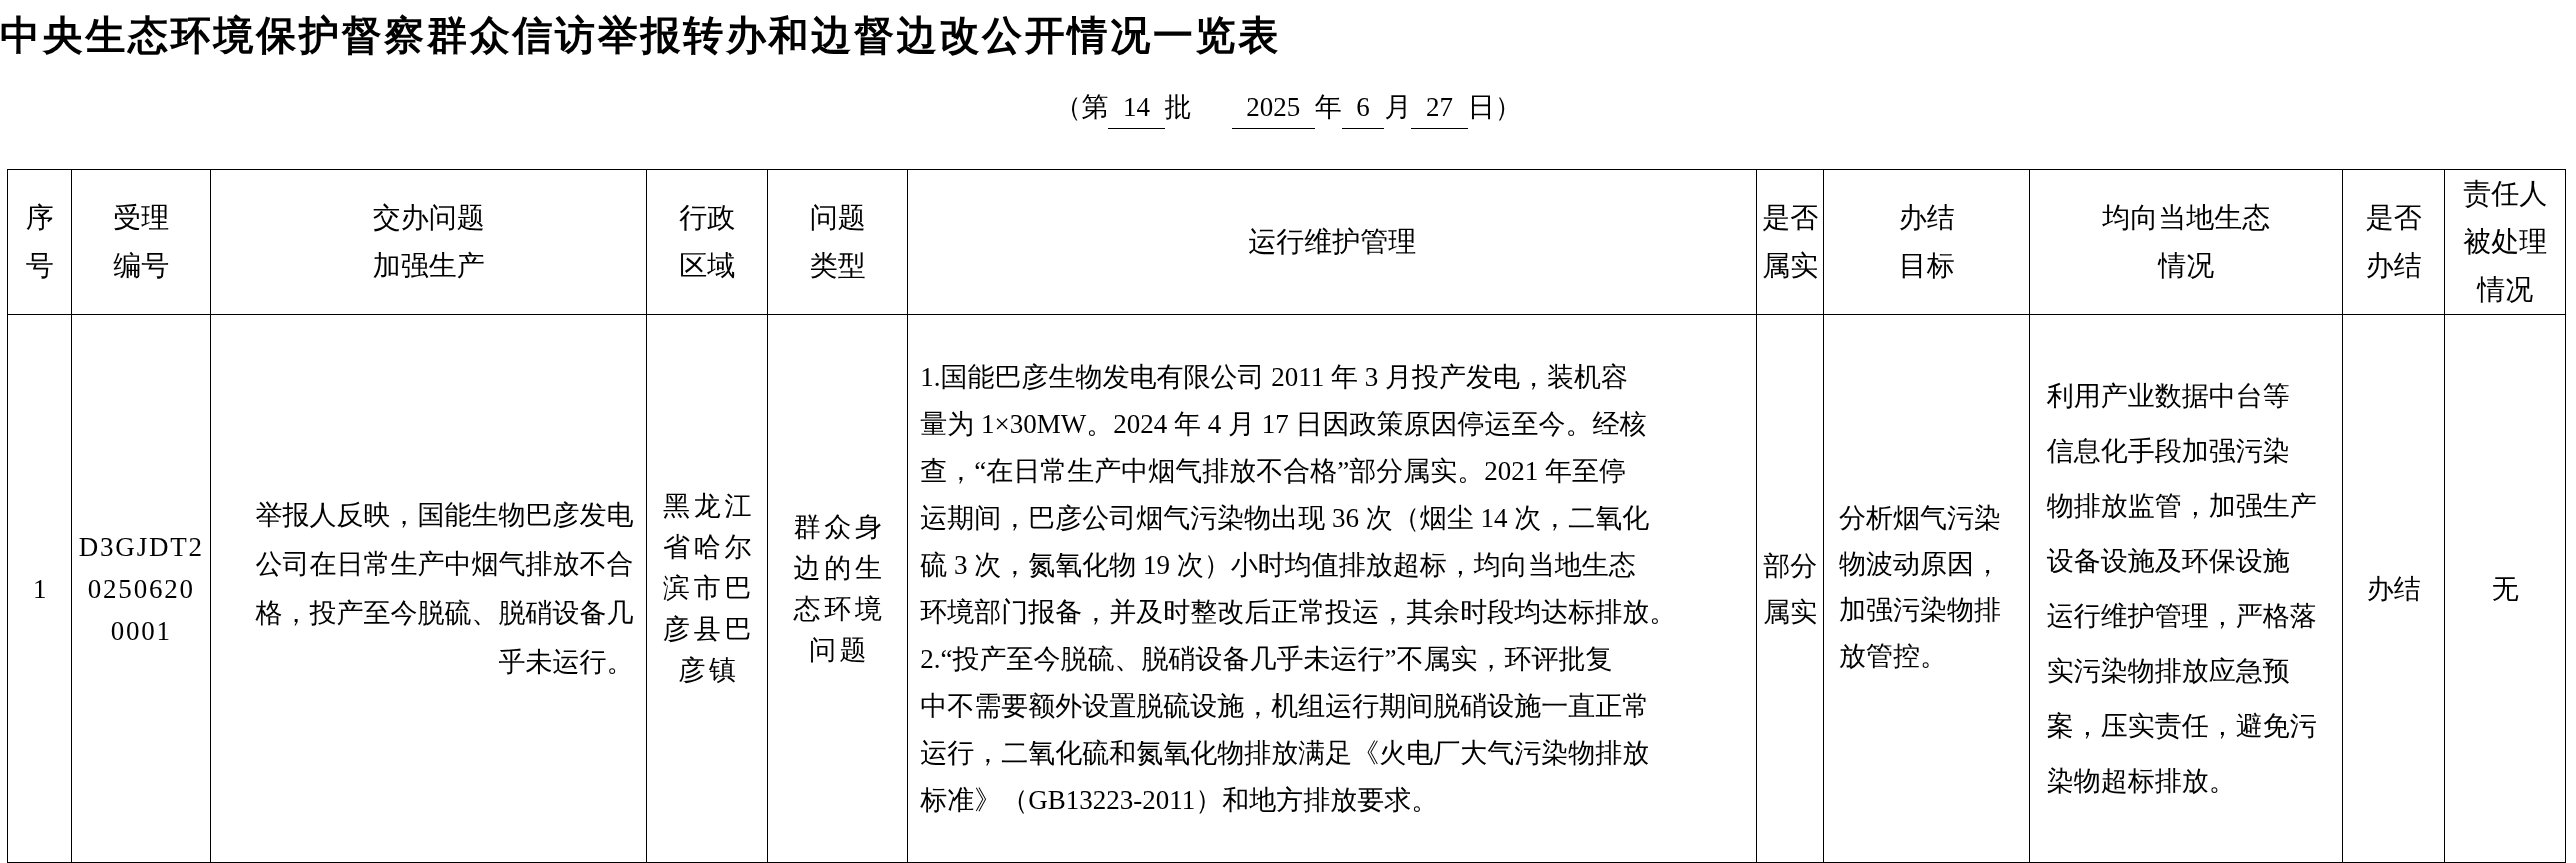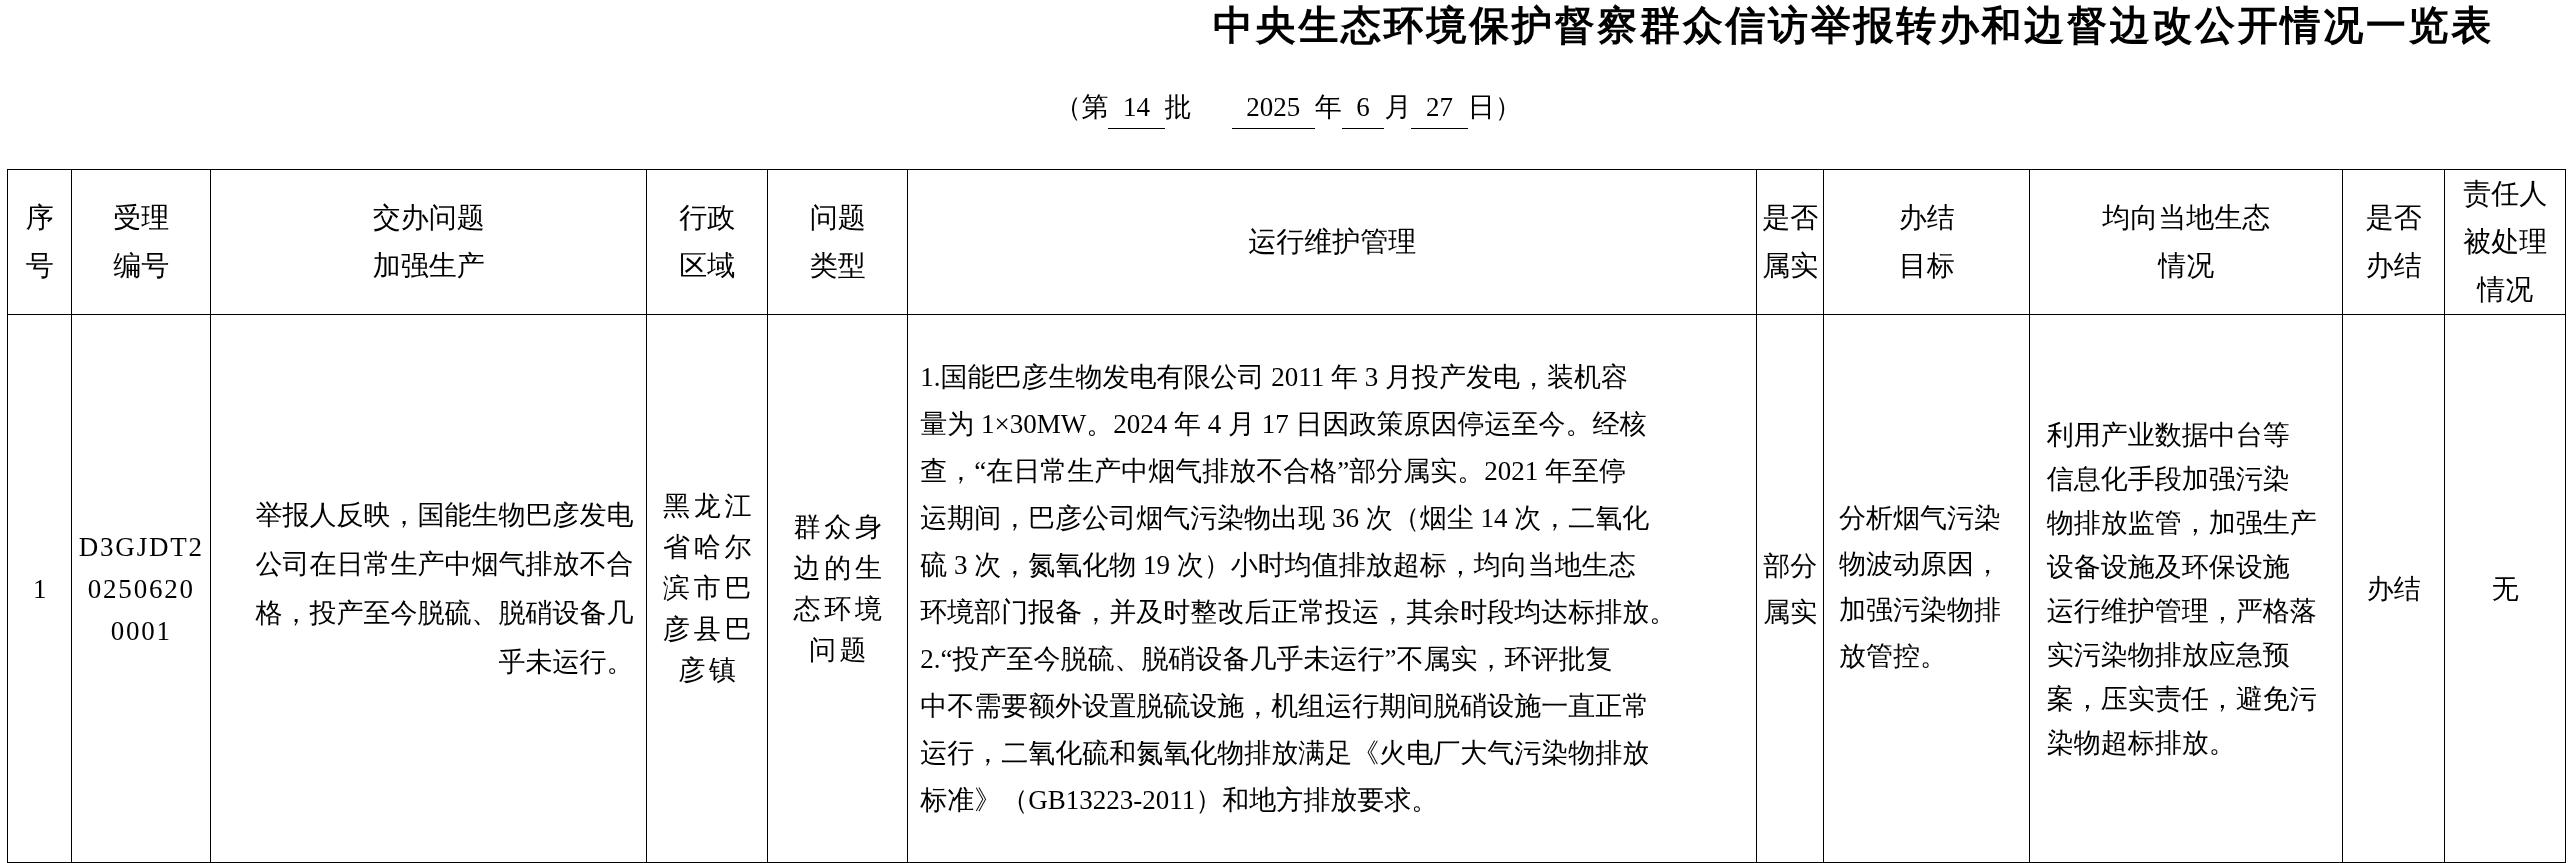--- a/index.html
+++ b/index.html
@@ -10,8 +10,8 @@
     overflow:hidden;
   }
   .doc-title{
-    position:absolute;top:2px;left:0;width:2494px;height:51px;
-    text-align:right;font-size:40px;font-weight:bold;
+    position:absolute;top:12px;left:0;width:2494px;height:51px;
+    text-align:left;font-size:40px;font-weight:bold;
     letter-spacing:2.7px;line-height:48px;white-space:nowrap;
   }
   .doc-subtitle{

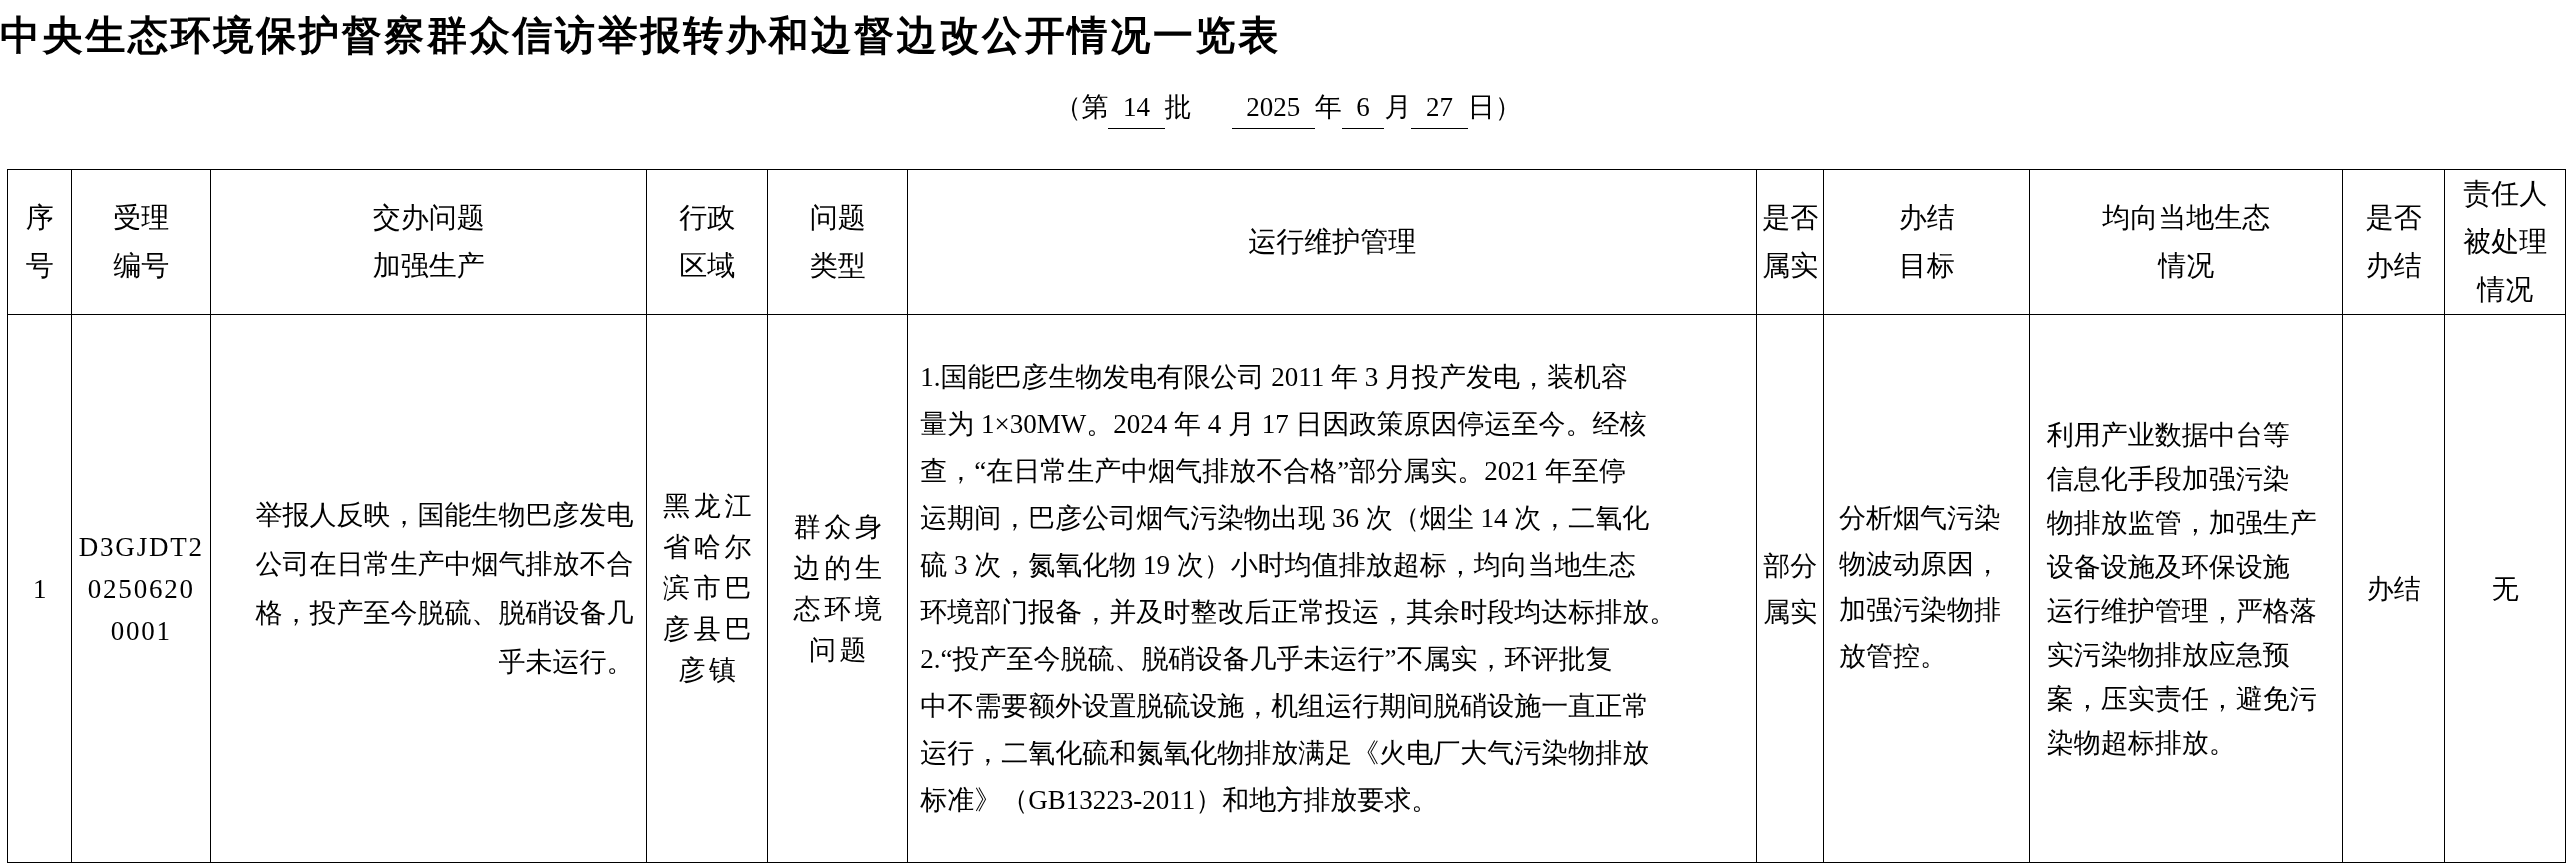--- a/index.html
+++ b/index.html
@@ -49,7 +49,7 @@
   td.cell-problem{padding:0 12.8px;line-height:49px;text-align:right;}
   td.cell-verification{padding:0 12px;line-height:47px;margin-top:40px;}
   td.cell-goal{padding:0 14.6px;font-family:Liberation Mono, monospace;}
-  td.cell-handling{padding:0 16.4px;line-height:44px;}
+  td.cell-handling{padding:0 16.4px;line-height:55px;}
   td.cell-spread{letter-spacing:3.7px;padding-left:7.3px;line-height:41px;}
   td.cell-caseno{line-height:42px;letter-spacing:1.8px;}
 </style>

